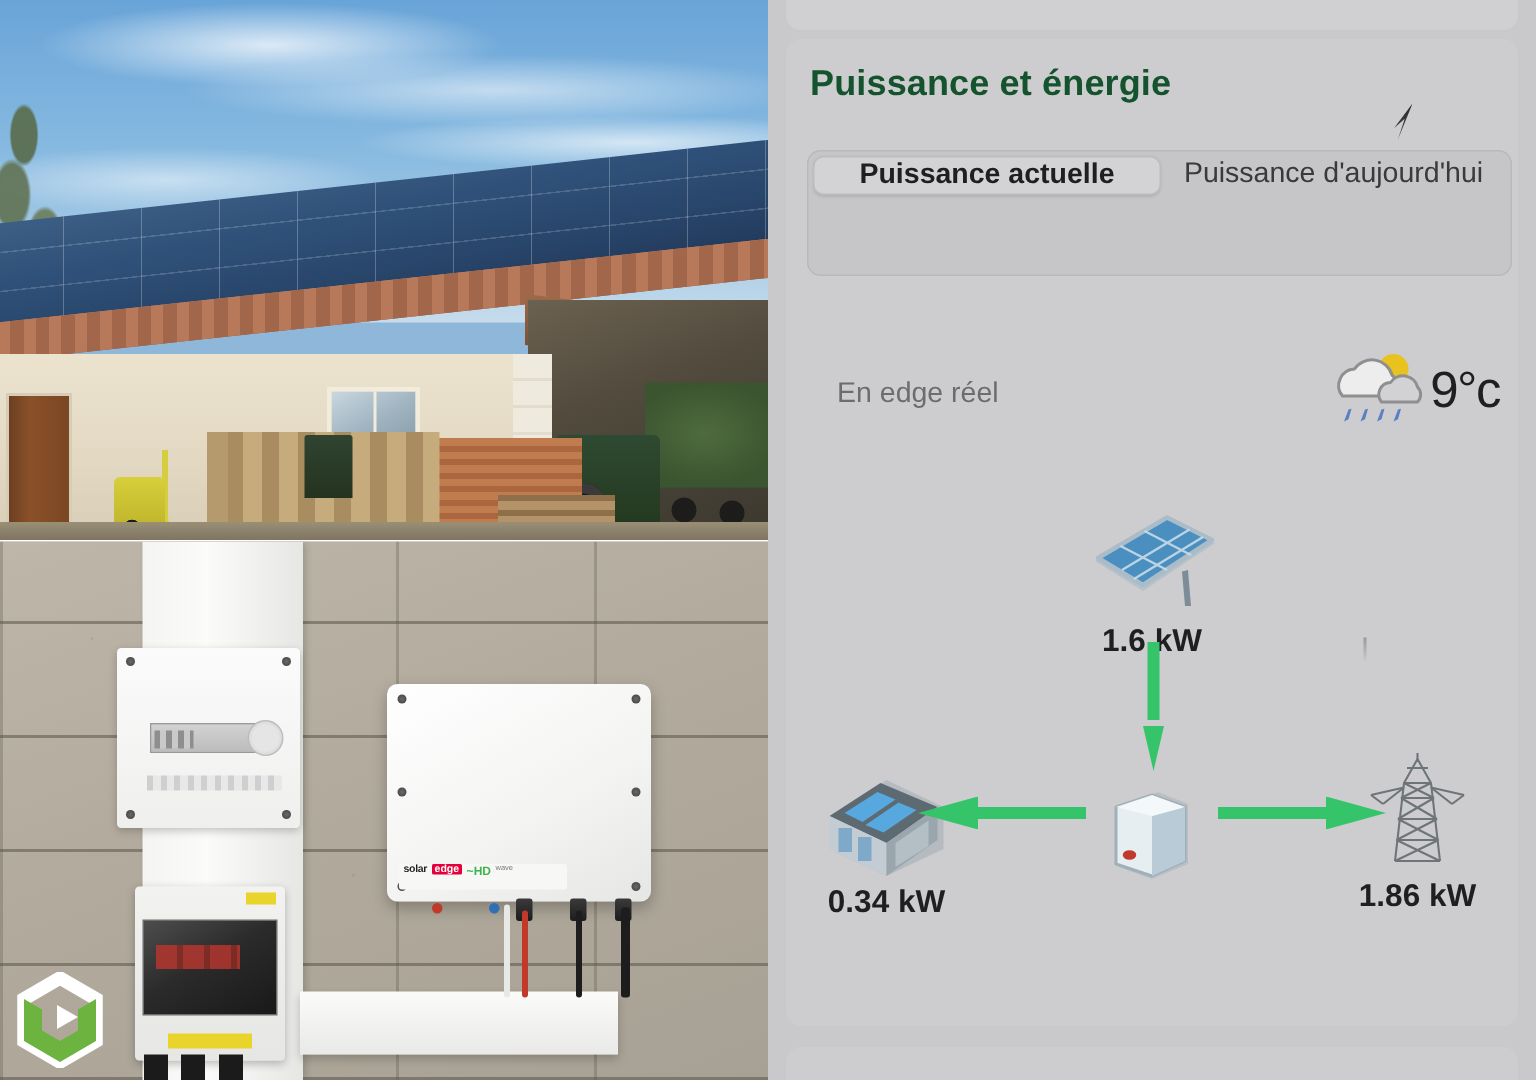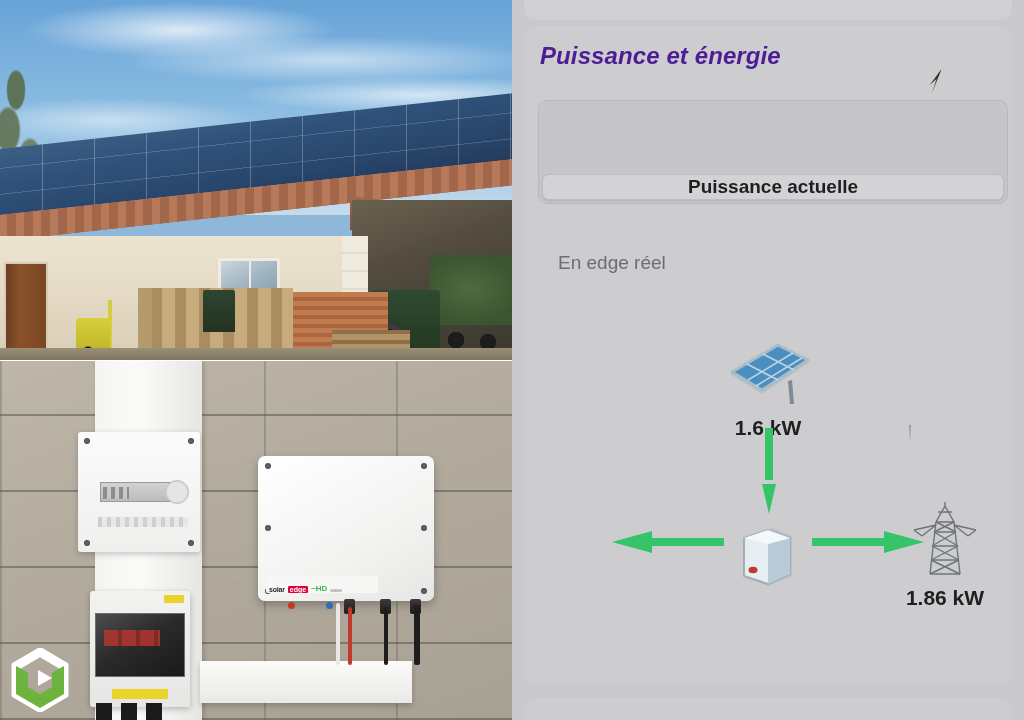--- a/index.html
+++ b/index.html
@@ -270,7 +270,7 @@
   }
   .card-title {
     position: absolute; left: 28px; top: 42px;
-    font-size: 24px; font-weight: bold; color: #4c1d95; letter-spacing: .1px; font-style: italic;
+    font-size: 24px; font-weight: bold; color: #14532d; letter-spacing: .1px;
   }
 
   .tabs {

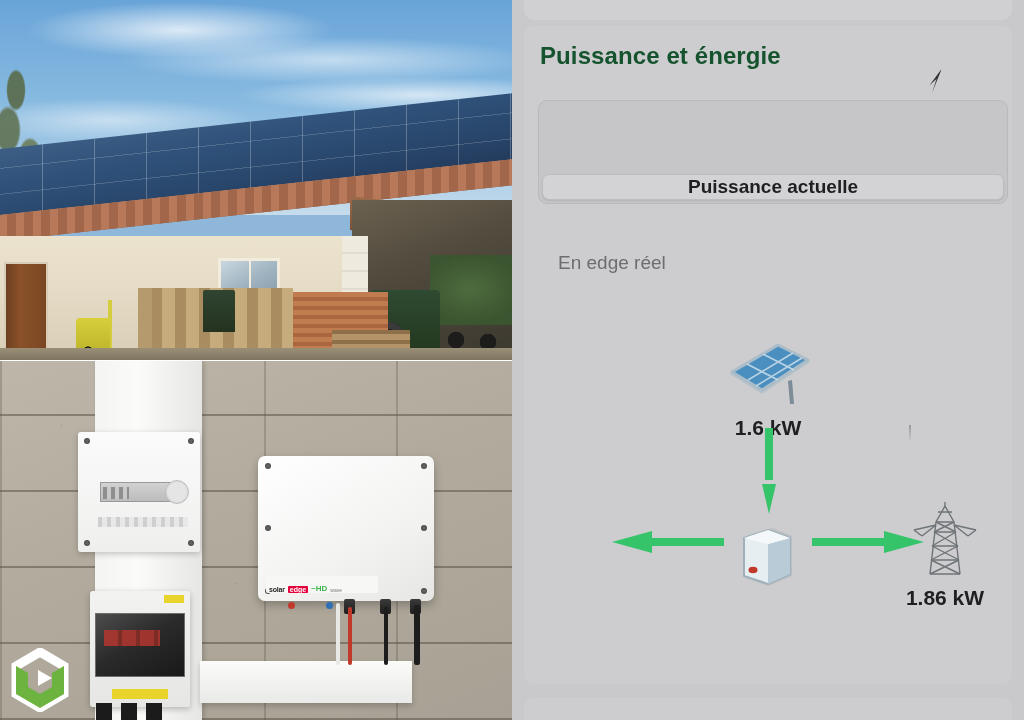--- a/index.html
+++ b/index.html
@@ -274,9 +274,9 @@
   }
 
   .tabs {
-    position: absolute; left: 26px; top: 100px; width: 470px; height: 104px;
+    position: absolute; left: 26px; top: 100px; width: 470px; height: 84px;
     background: #c6c6c8; border: 1px solid #b9b9bb; border-radius: 9px;
-    display: flex; align-items: flex-end; padding: 3px;
+    display: flex; align-items: flex-start; padding: 3px;
   }
   .tab {
     flex: 1; display: flex; align-items: center; justify-content: center;

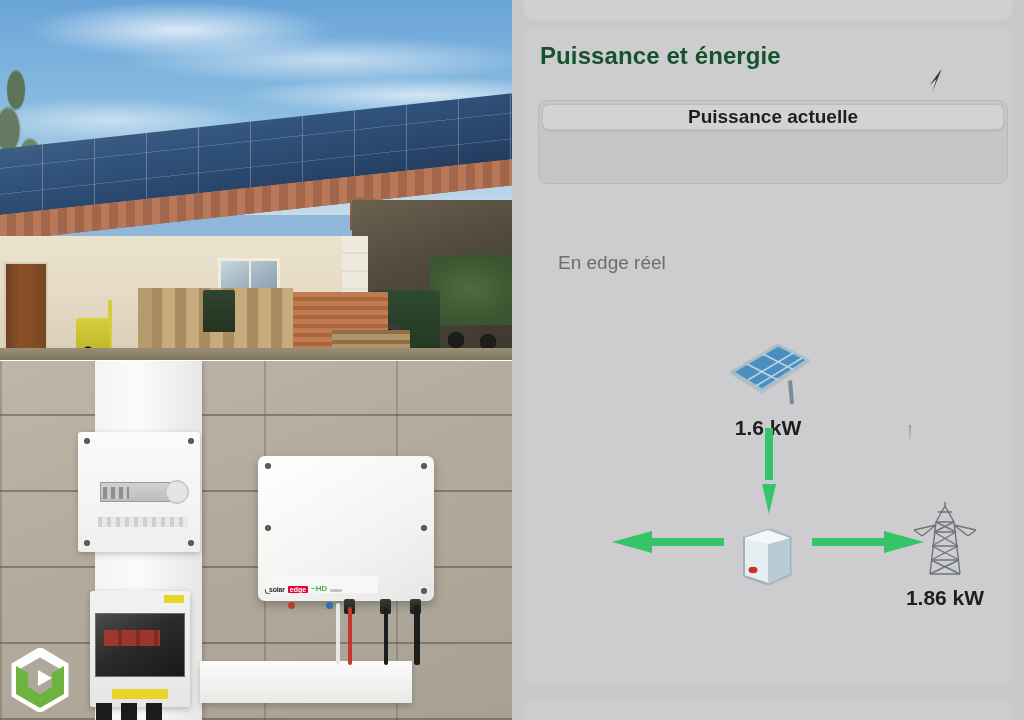--- a/index.html
+++ b/index.html
@@ -432,6 +432,7 @@
 
     <div class="tabs">
       <div class="tab active">Puissance actuelle</div>
+      <div class="tab">Puissance d'aujourd'hui</div>
     </div>
 
     <div class="realtime">En edge réel</div>

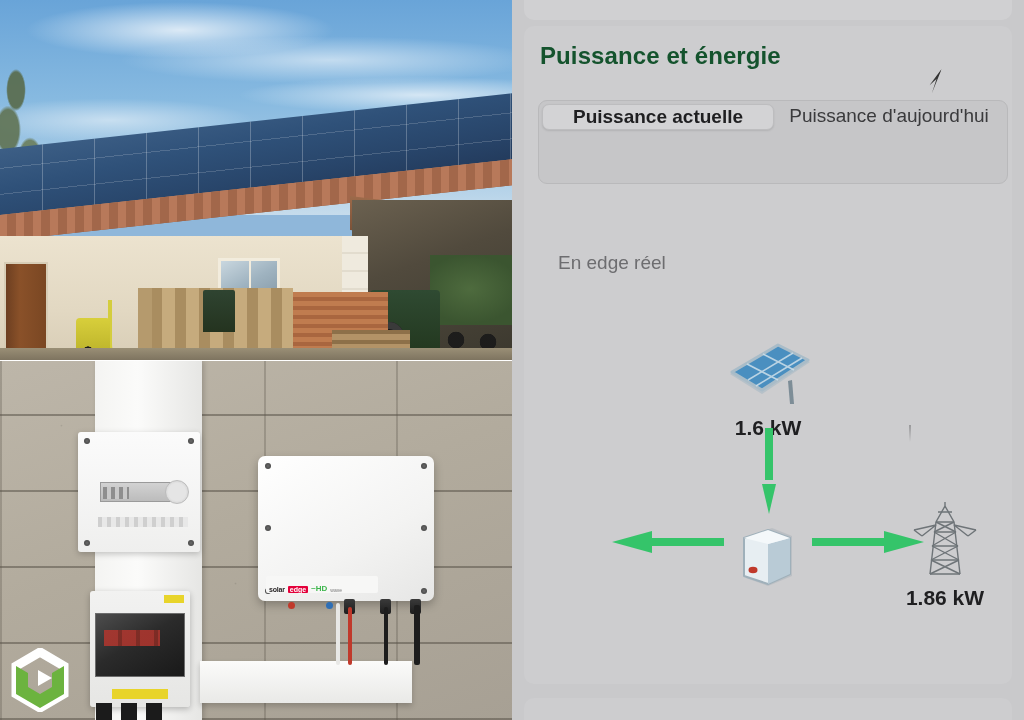--- a/index.html
+++ b/index.html
@@ -437,6 +437,20 @@
 
     <div class="realtime">En edge réel</div>
 
+    <div class="weather">
+      <svg width="68" height="56" viewBox="0 0 68 56">
+        <circle cx="46" cy="14" r="10" fill="#e8c21f"></circle>
+        <path d="M12 32 a11 11 0 0 1 8-18 a14 14 0 0 1 25 4 a10 10 0 0 1 1 14 Z" fill="#ededed" stroke="#8f8f8f" stroke-width="2" stroke-linejoin="round"></path>
+        <path d="M38 36 a8 8 0 0 1 6-13 a10 10 0 0 1 18 3 a7 7 0 0 1 0 10 Z" fill="#d2d2d4" stroke="#8f8f8f" stroke-width="2" stroke-linejoin="round"></path>
+        <g fill="#5b7fc4">
+          <path d="M16 41 l-3 8 l3 -1.5 l2 -7 Z"></path>
+          <path d="M27 41 l-3 8 l3 -1.5 l2 -7 Z"></path>
+          <path d="M38 41 l-3 8 l3 -1.5 l2 -7 Z"></path>
+          <path d="M49 41 l-3 8 l3 -1.5 l2 -7 Z"></path>
+        </g>
+      </svg>
+      <span class="temp">9°c</span>
+    </div>
     <div class="bolt"></div>
     <div class="speck"></div>
 

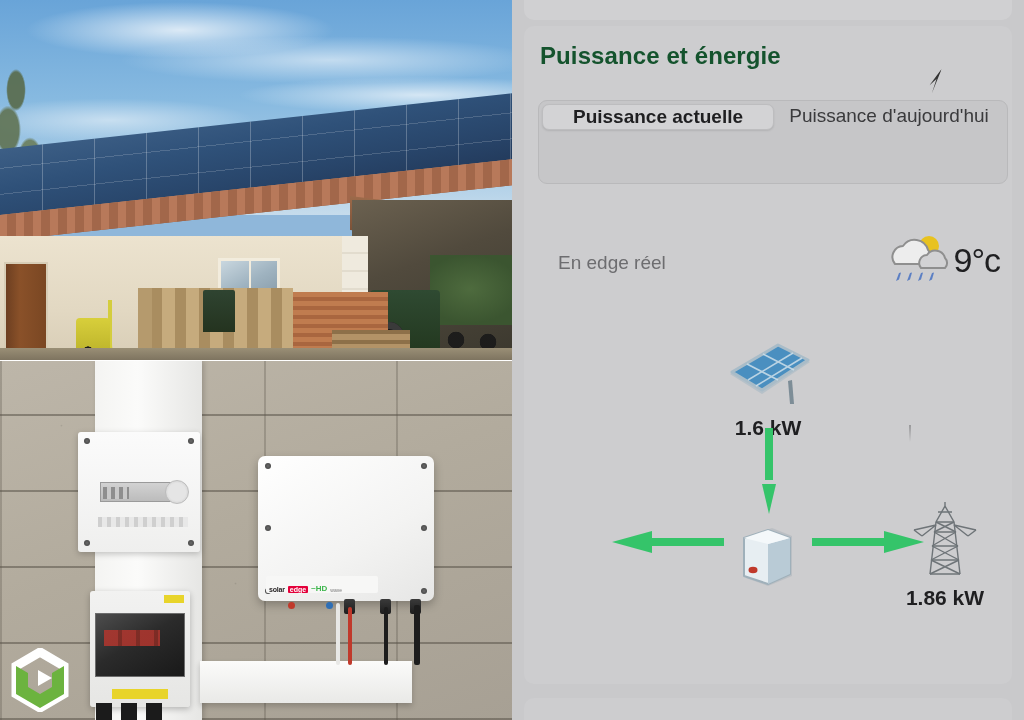--- a/index.html
+++ b/index.html
@@ -228,7 +228,7 @@
   .inv-brand {
     position: absolute; left: 8px; bottom: 8px; width: 112px; height: 17px;
     background: #f7f7f6; border-radius: 2px;
-    display: flex; align-items: flex-end; gap: 3px; padding: 0 3px;
+    display: flex; align-items: flex-start; gap: 3px; padding: 0 3px;
   }
   .brand-solar { font-size: 7px; font-weight: bold; color: #231f20; letter-spacing: -.2px; }
   .brand-edge { font-size: 7px; font-weight: bold; color: #ffffff; background: #e4003a;

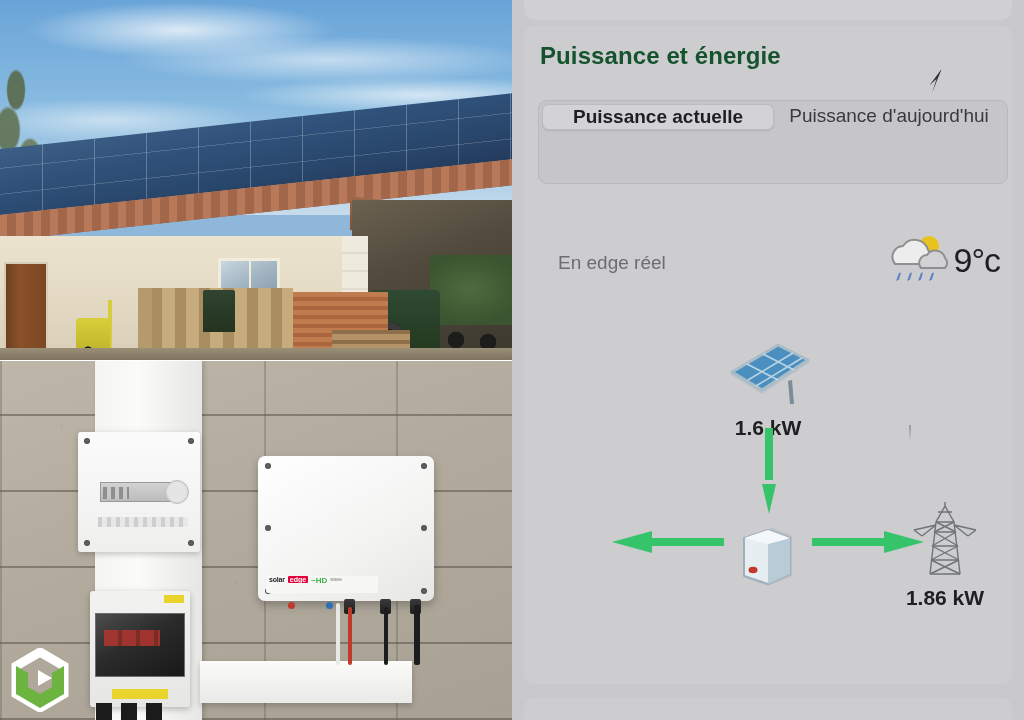--- a/index.html
+++ b/index.html
@@ -471,6 +471,24 @@
         <div class="node-label">1.6 kW</div>
       </div>
 
+      <div class="node n-home">
+        <svg class="icon-svg" width="108" height="82" viewBox="0 0 108 82">
+          <path d="M20 34 L54 12 L92 30 L92 58 L54 76 L20 60 Z" fill="#9aa7ae" opacity=".45"></path>
+          <path d="M16 36 L50 14 L88 30 L54 54 Z" fill="#5d6a72"></path>
+          <g fill="#57a8df">
+            <path d="M26 34 L48 20 L60 25 L38 40 Z"></path>
+            <path d="M40 42 L62 27 L74 32 L52 47 Z"></path>
+          </g>
+          <path d="M16 36 L54 54 L54 76 L16 58 Z" fill="#c3ccd2"></path>
+          <path d="M54 54 L88 30 L88 52 L54 76 Z" fill="#9aa6ad"></path>
+          <g fill="#7fa9c9">
+            <rect x="22" y="44" width="9" height="16"></rect>
+            <rect x="35" y="50" width="9" height="16"></rect>
+          </g>
+          <path d="M60 54 L82 39 L82 56 L60 70 Z" fill="#b3bec5"></path>
+        </svg>
+        <div class="node-label">0.34 kW</div>
+      </div>
 
       <div class="node n-inv">
         <svg class="icon-svg" width="80" height="80" viewBox="0 0 80 80">

